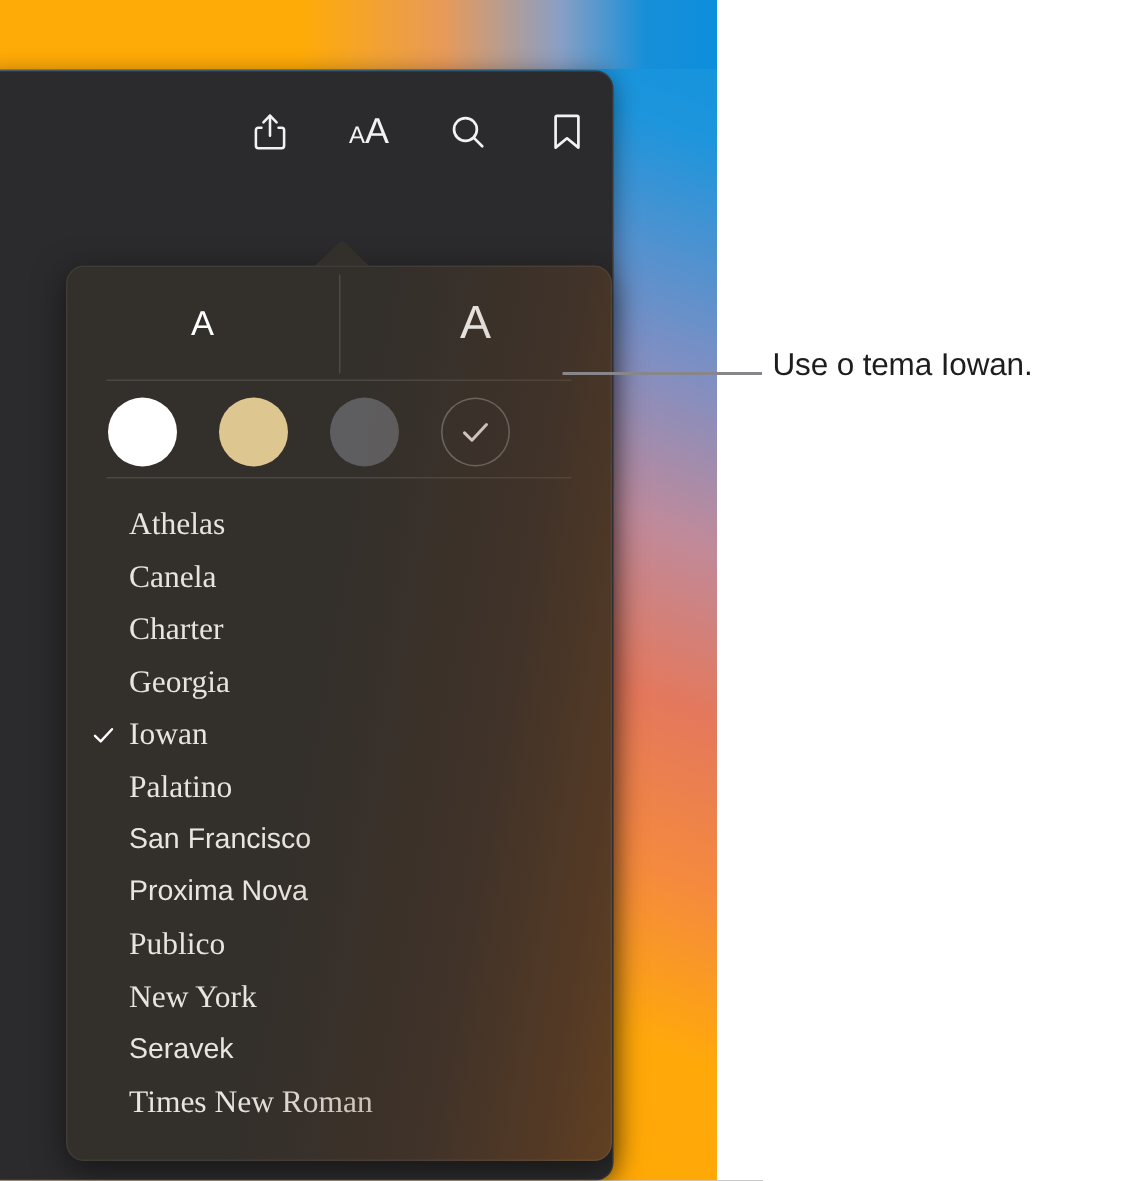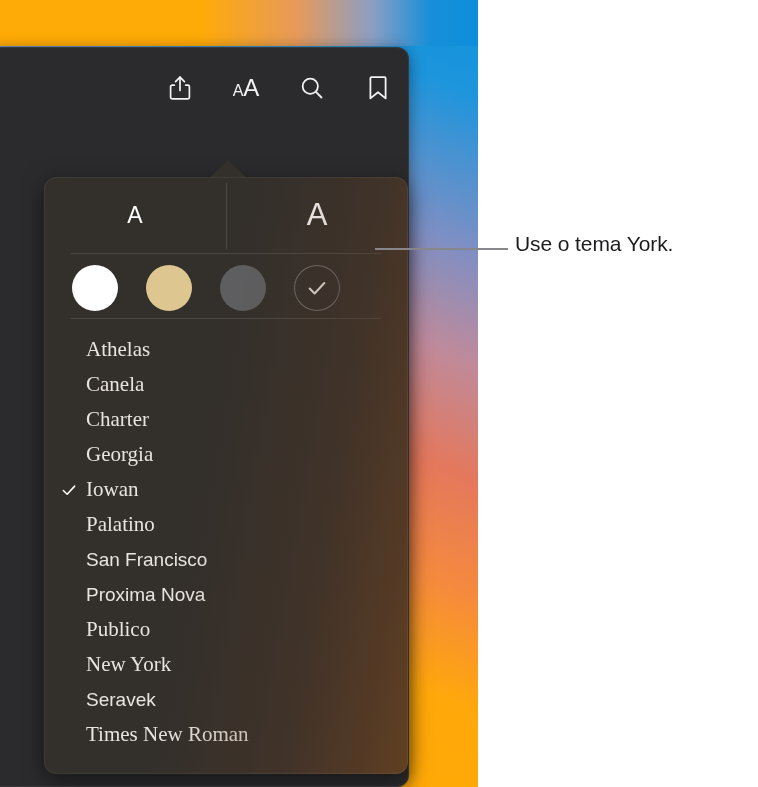--- a/index.html
+++ b/index.html
@@ -399,6 +399,6 @@
 </div>
 
 <div id="callout-line"></div>
-<div id="callout-text">Use o tema York.</div>
+<div id="callout-text">Use o tema Iowan.</div>
 
 </body></html>

